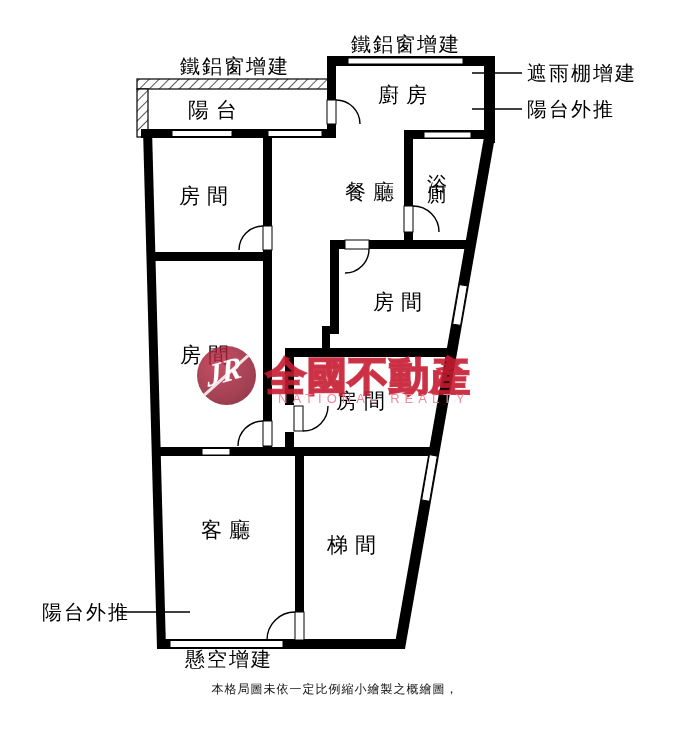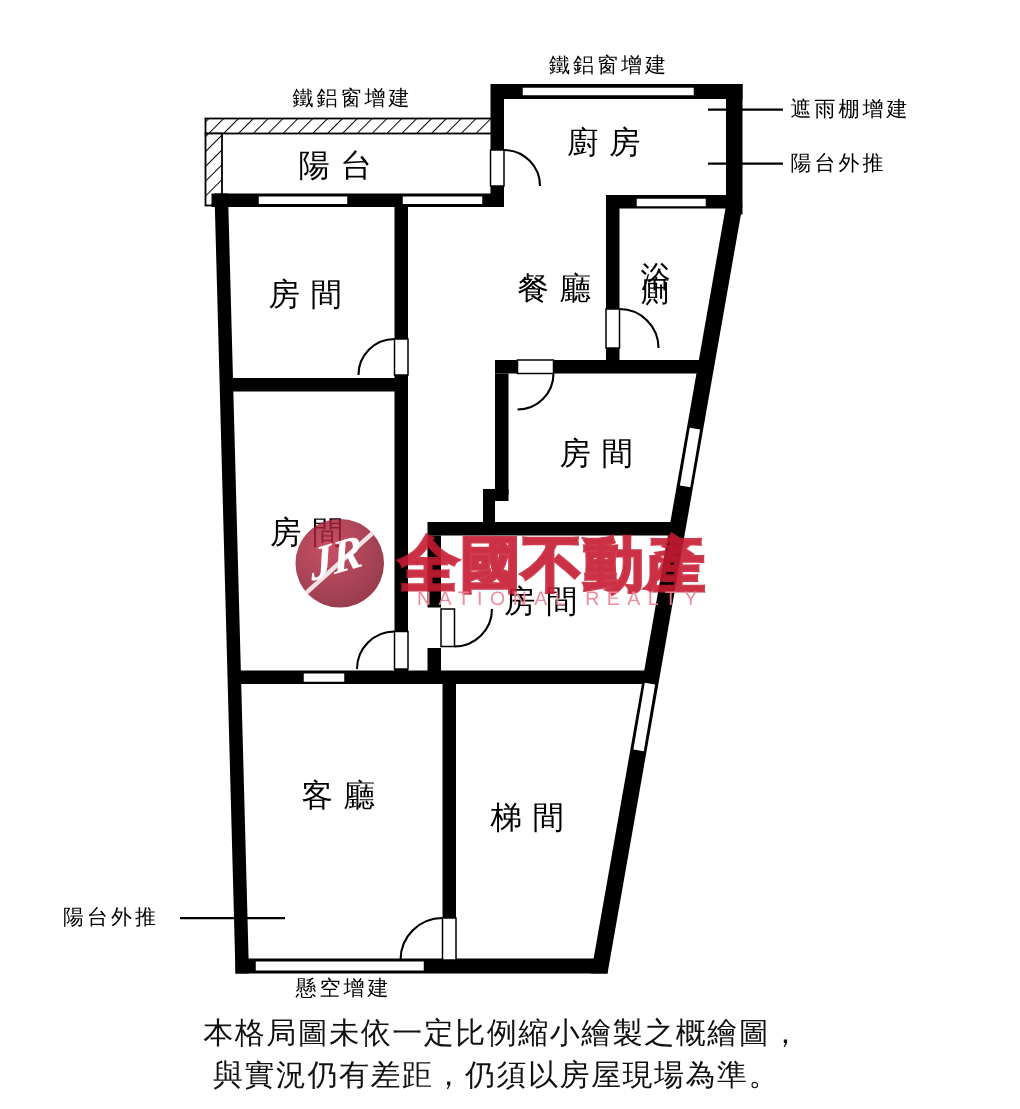--- a/index.html
+++ b/index.html
@@ -13,7 +13,7 @@
     transform:translate(-50%,-50%);
   }
   .room-lbl{font-size:21px;letter-spacing:7px;}
-  .anno-lbl{font-size:14px;letter-spacing:2px;}
+  .anno-lbl{font-size:20px;letter-spacing:2px;}
   .anno-left{transform:translate(0,-50%);}
   .bath-lbl{
     writing-mode:vertical-rl;letter-spacing:9px;font-size:20px;

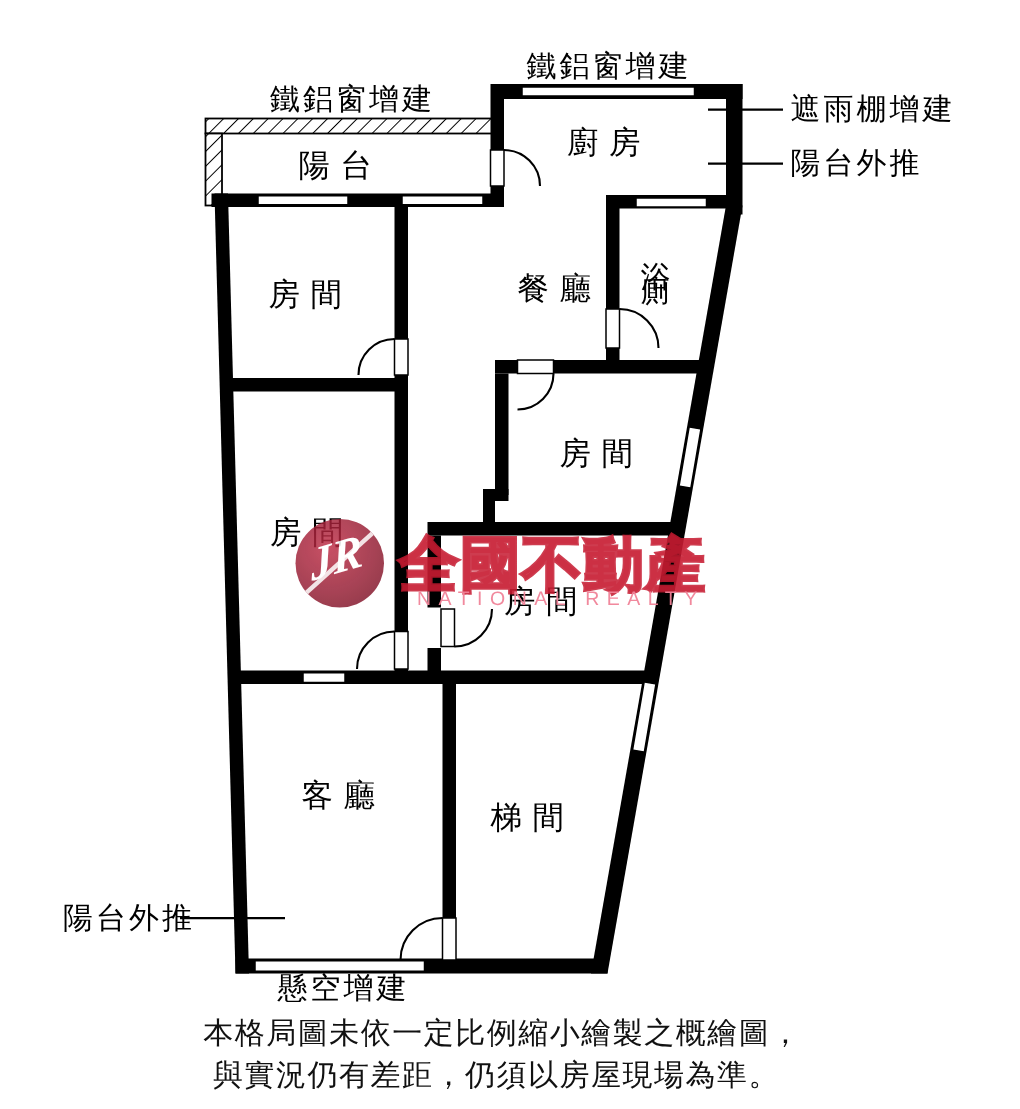--- a/index.html
+++ b/index.html
@@ -153,7 +153,7 @@
     </g>
   </svg>
 
-  <div class="lbl room-lbl" style="left:227px;top:110px;font-family:Liberation Serif, serif;">陽台</div>
+  <div class="lbl room-lbl" style="left:216px;top:110px;font-family:Liberation Serif, serif;">陽台</div>
   <div class="lbl room-lbl" style="left:406px;top:95px;">廚房</div>
   <div class="lbl room-lbl" style="left:345px;top:192px;margin-left:28px;">餐廳</div>
   <div class="lbl bath-lbl" style="left:438px;top:158px;">浴廁</div>

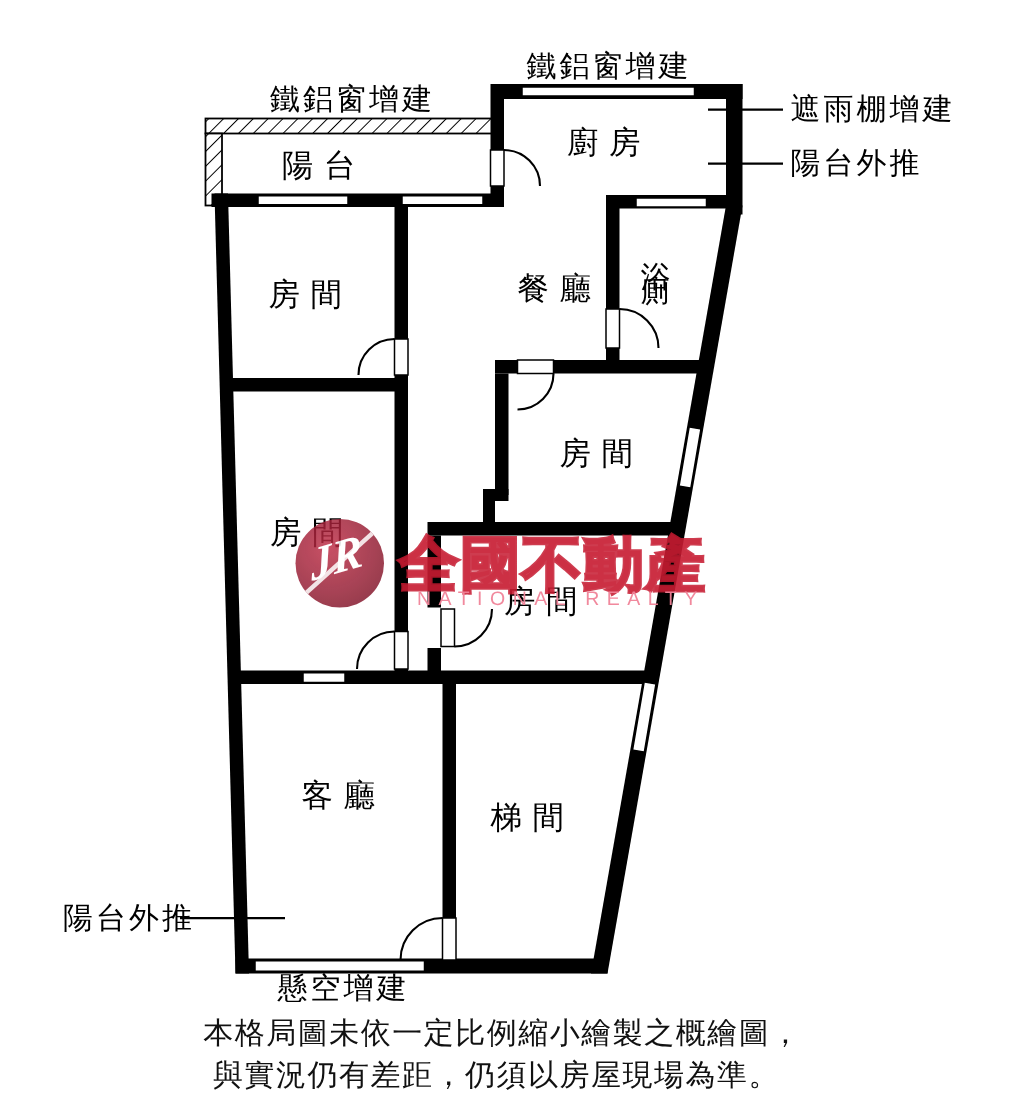--- a/index.html
+++ b/index.html
@@ -22,7 +22,7 @@
   .caption{
     position:absolute;z-index:3;color:#111;white-space:nowrap;
     font-family:"Liberation Sans","DejaVu Sans",sans-serif;
-    font-size:20px;letter-spacing:1px;transform:translate(-50%,-50%);
+    font-size:12px;letter-spacing:1px;transform:translate(-50%,-50%);
   }
   
   .wm{position:absolute;z-index:4;}

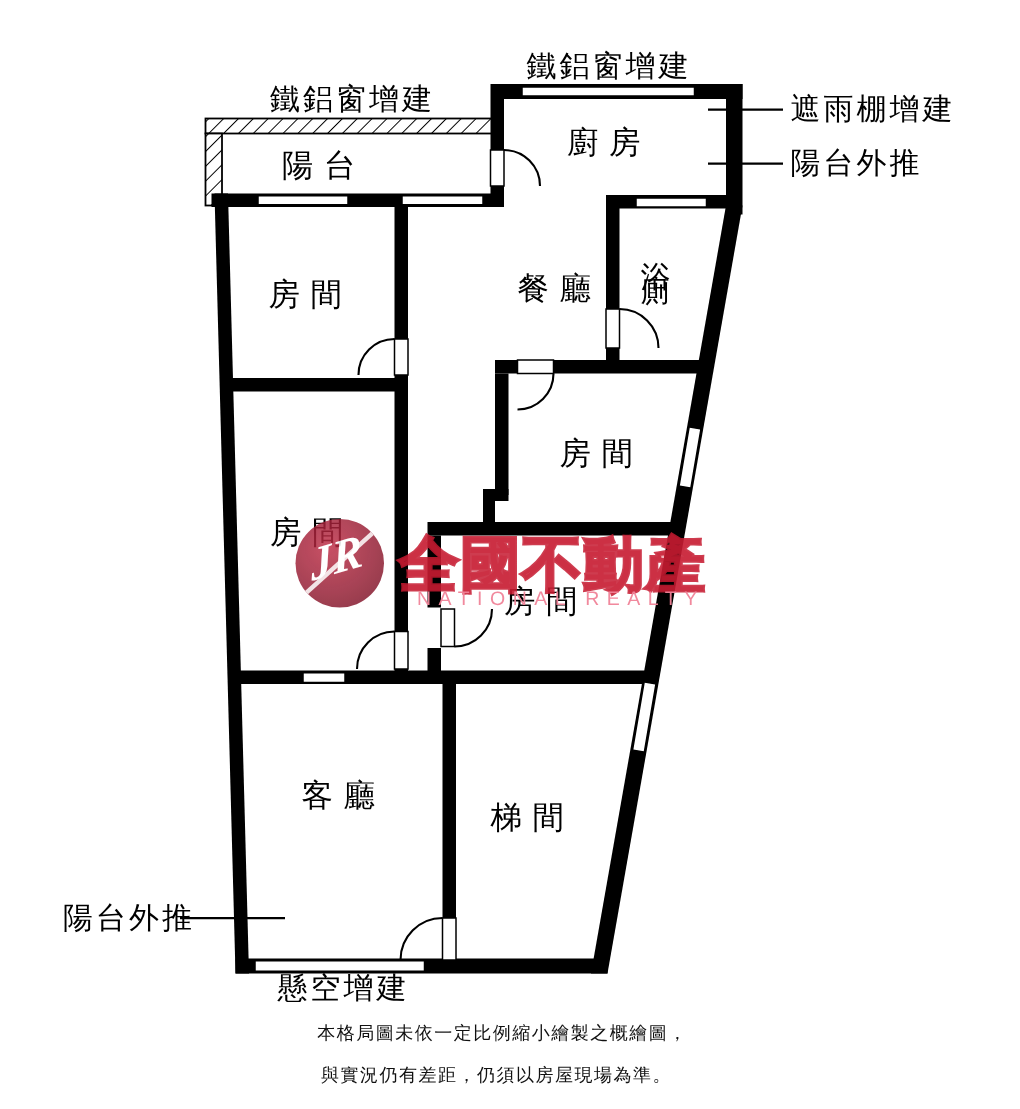--- a/index.html
+++ b/index.html
@@ -179,7 +179,6 @@
   <div class="wm wm-en">NATIONAL REALTY</div>
 
   <div class="caption" style="left:335px;top:689px;">本格局圖未依一定比例縮小繪製之概繪圖，</div>
-  <div class="caption" style="left:331px;top:717px;">與實況仍有差距，仍須以房屋現場為準。</div>
 
 </div>
 

